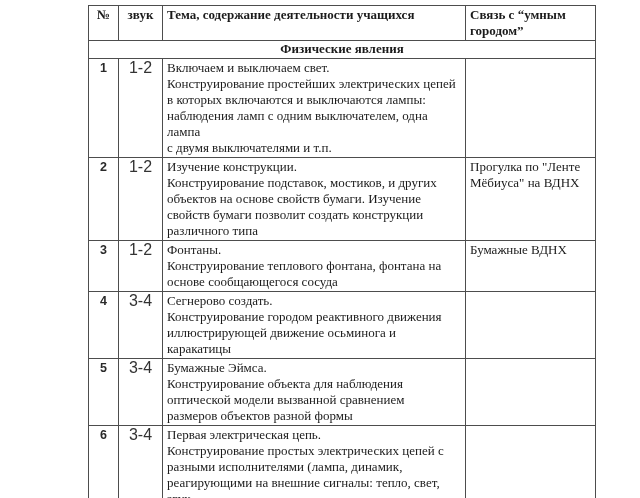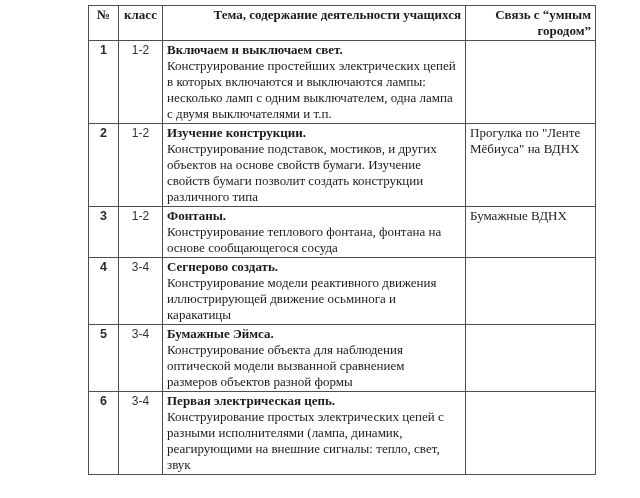--- a/index.html
+++ b/index.html
@@ -87,7 +87,7 @@
     <thead>
       <tr class="header-row">
         <th class="center">№</th>
-        <th class="center">класс</th>
+        <th class="center">звук</th>
         <th>Тема, содержание деятельности учащихся</th>
         <th class="prewrap">Связь с “умным
 городом”</th>

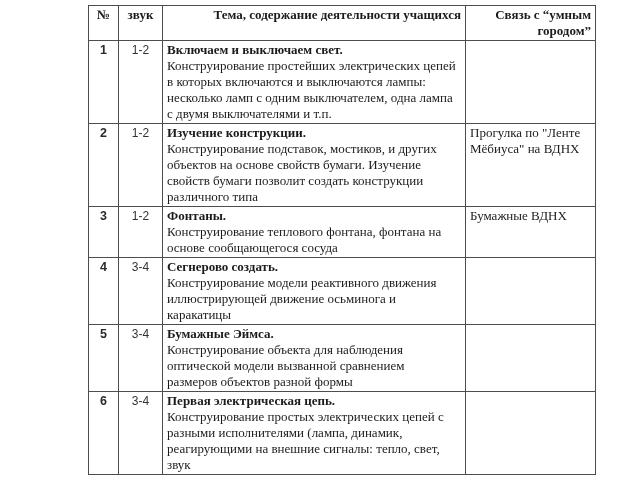--- a/index.html
+++ b/index.html
@@ -40,7 +40,7 @@
 
   tr.header-row th {
     font-weight: bold;
-    text-align: right;
+    text-align: left;
     height: 31px;
   }
   tr.header-row th.center { text-align: center; }

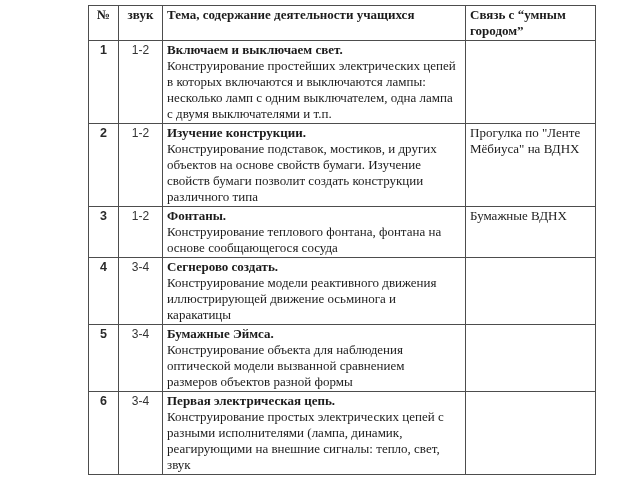--- a/index.html
+++ b/index.html
@@ -92,6 +92,9 @@
         <th class="prewrap">Связь с “умным
 городом”</th>
       </tr>
+      <tr class="section-row">
+        <td colspan="4">Физические явления</td>
+      </tr>
     </thead>
     <tbody id="rows">
   <tr class="data-row">

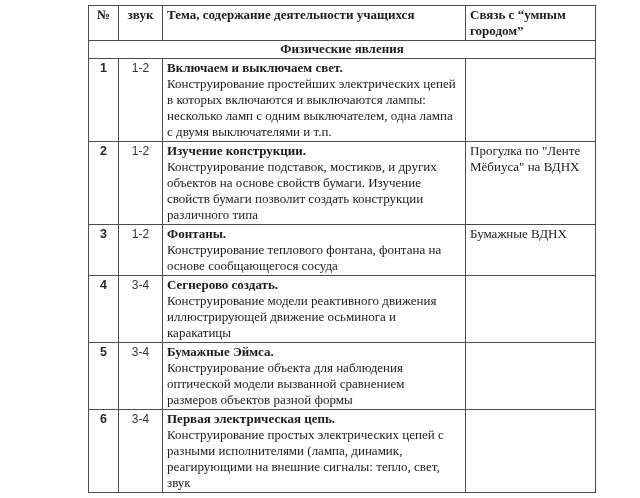--- a/index.html
+++ b/index.html
@@ -62,7 +62,7 @@
   td.grade {
     font-family: "Liberation Sans", "DejaVu Sans", sans-serif;
     font-weight: normal;
-    font-size: 12px;
+    font-size: 16px;
     text-align: center;
     color: #333333;
   }

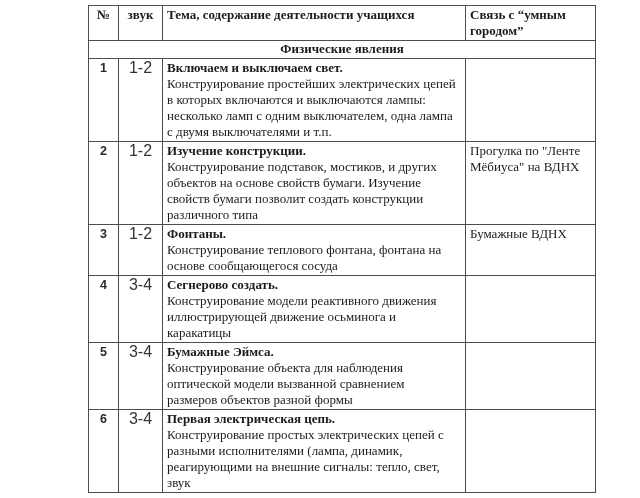--- a/index.html
+++ b/index.html
@@ -69,7 +69,7 @@
   td.topic { padding-left: 5px; padding-right: 5px; }
   .topic-title {
     display: block;
-    font-weight: bold;
+    font-weight: normal;
   }
   .prewrap { white-space: pre-line; margin-top: 34px; }
 </style>

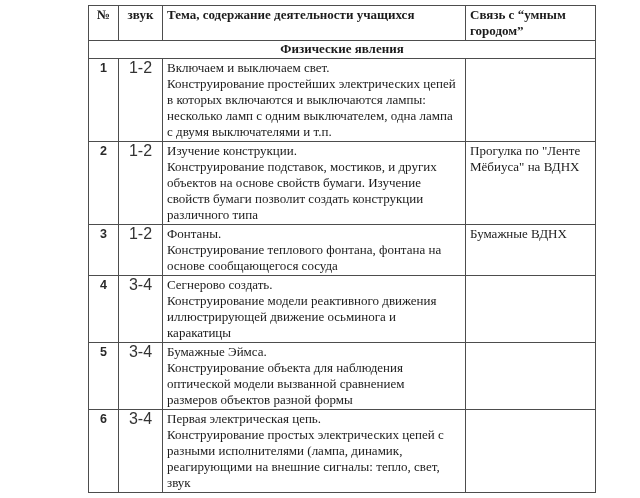--- a/index.html
+++ b/index.html
@@ -104,7 +104,7 @@
       <span class="topic-title">Включаем и выключаем свет.</span>
       <span class="topic-desc prewrap">Конструирование простейших электрических цепей
 в которых включаются и выключаются лампы:
-несколько ламп с одним выключателем, одна лампа
+наблюдения ламп с одним выключателем, одна лампа
 с двумя выключателями и т.п.</span>
     </td>
     <td class="link prewrap"></td>

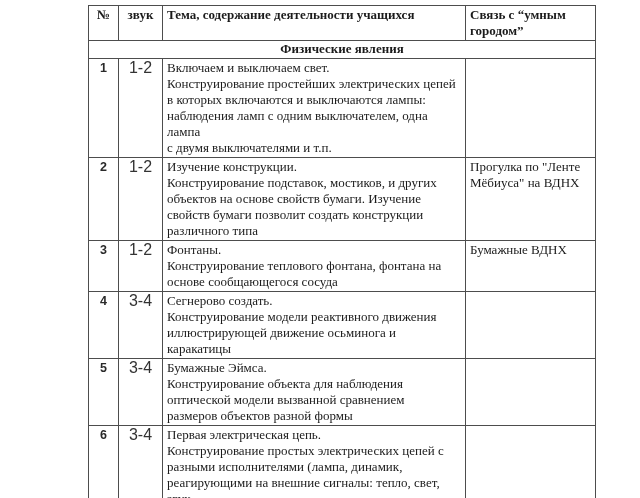--- a/index.html
+++ b/index.html
@@ -140,7 +140,7 @@
     <td class="grade">3-4</td>
     <td class="topic">
       <span class="topic-title">Сегнерово создать.</span>
-      <span class="topic-desc prewrap">Конструирование модели реактивного движения
+      <span class="topic-desc prewrap">Конструирование городом реактивного движения
 иллюстрирующей движение осьминога и
 каракатицы</span>
     </td>

